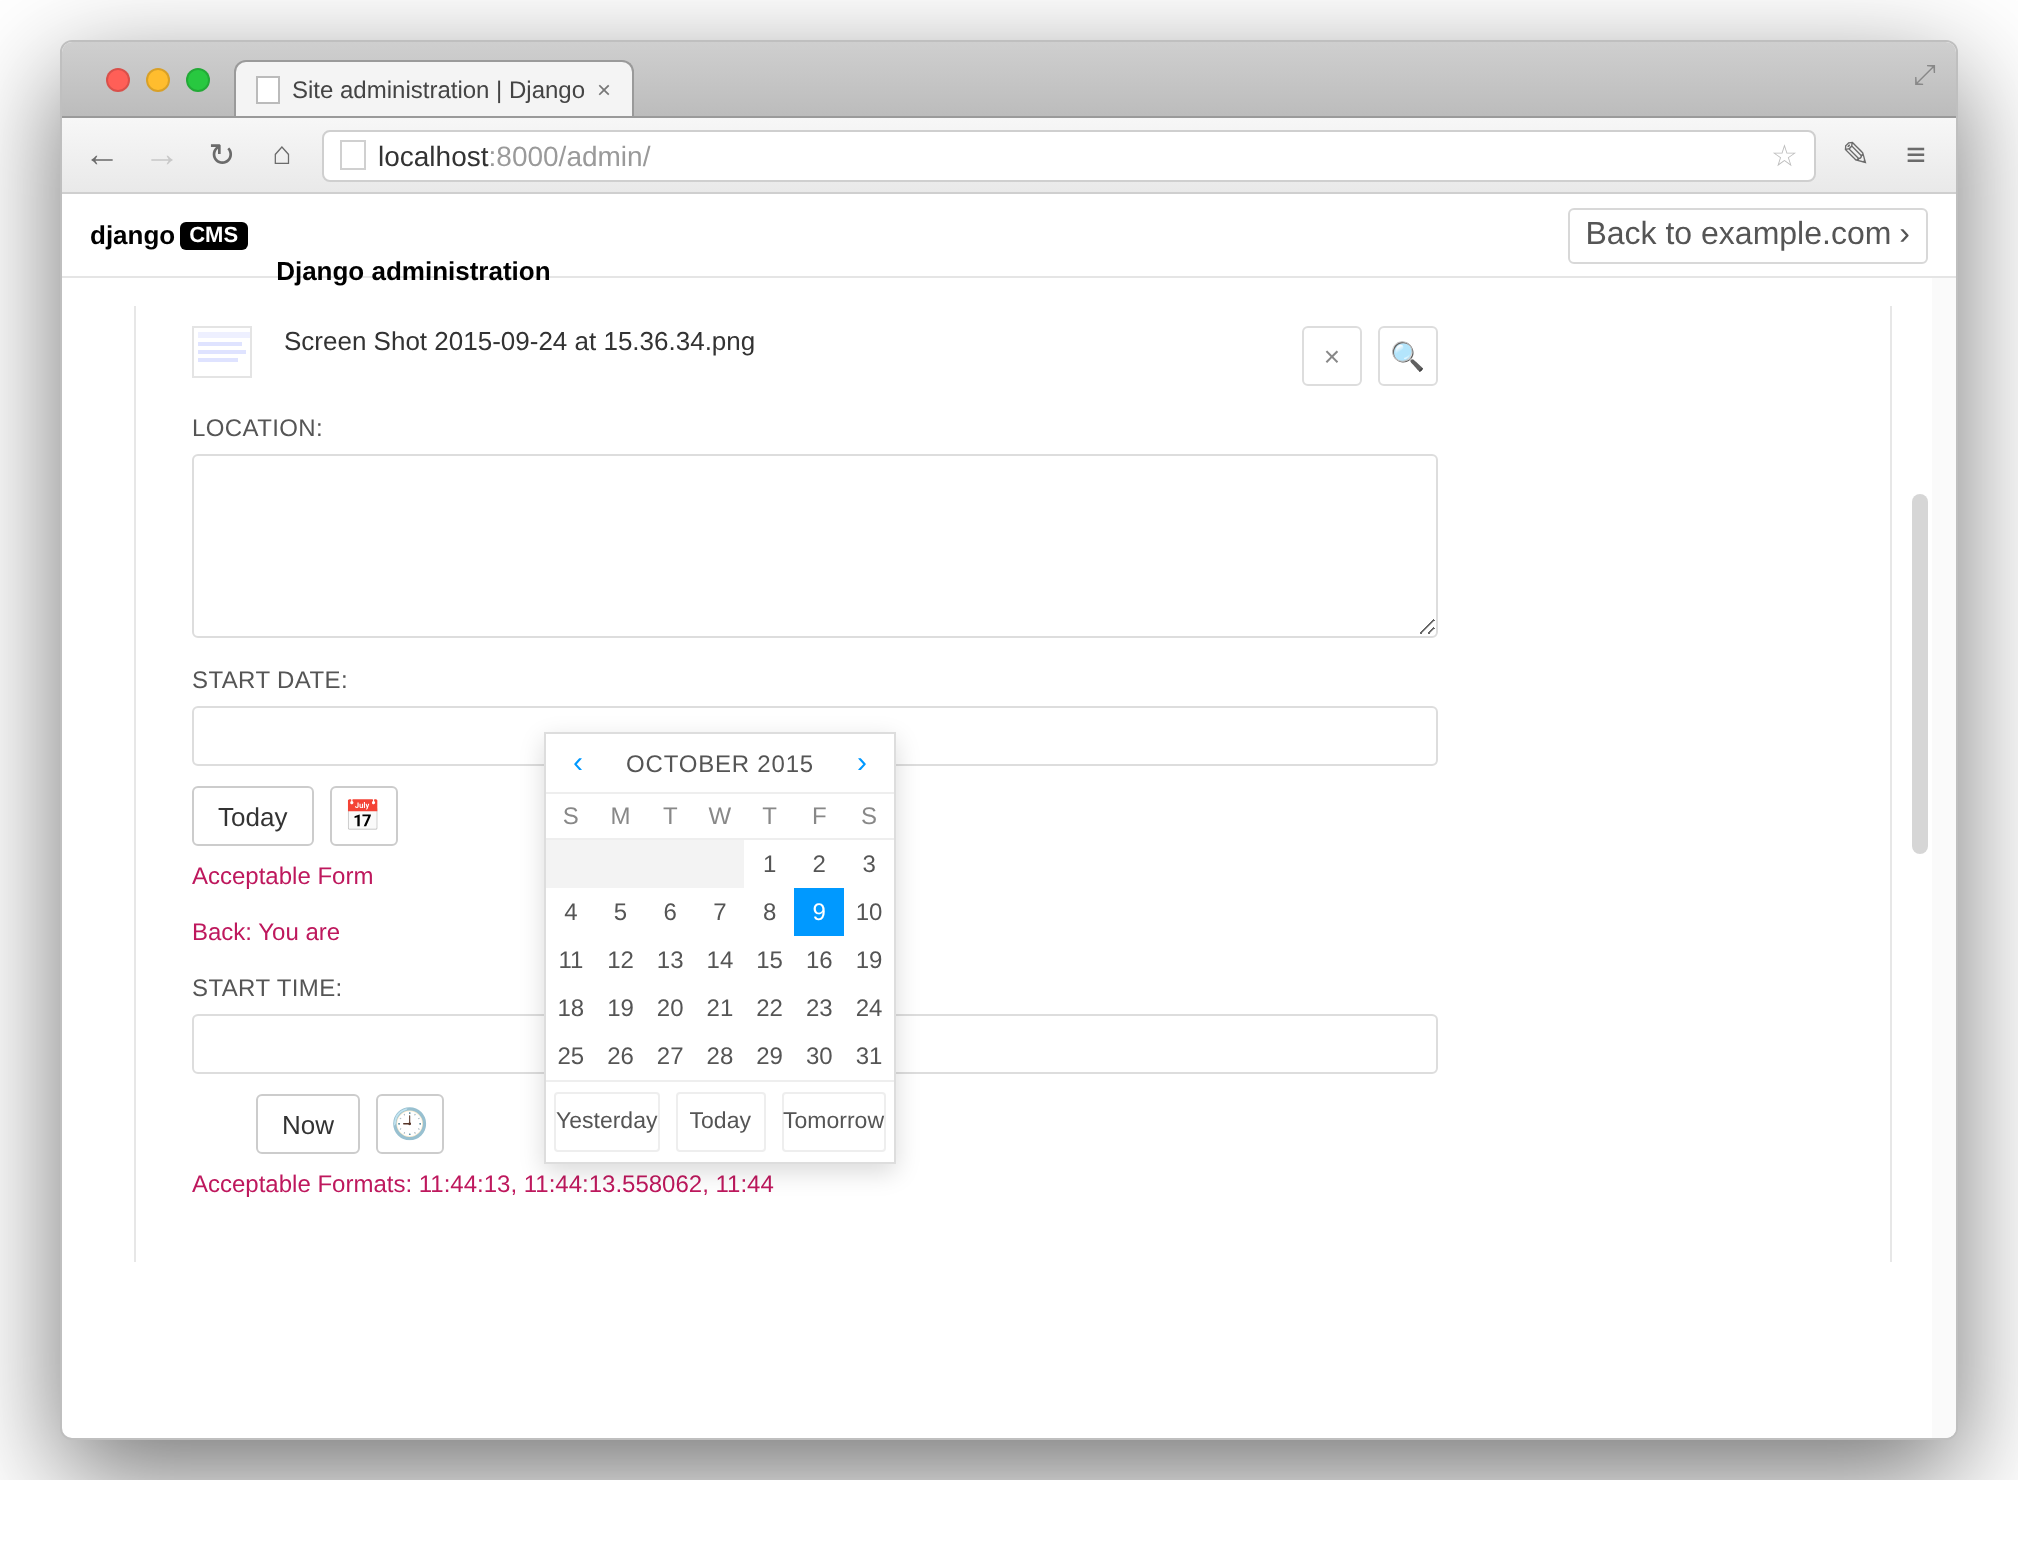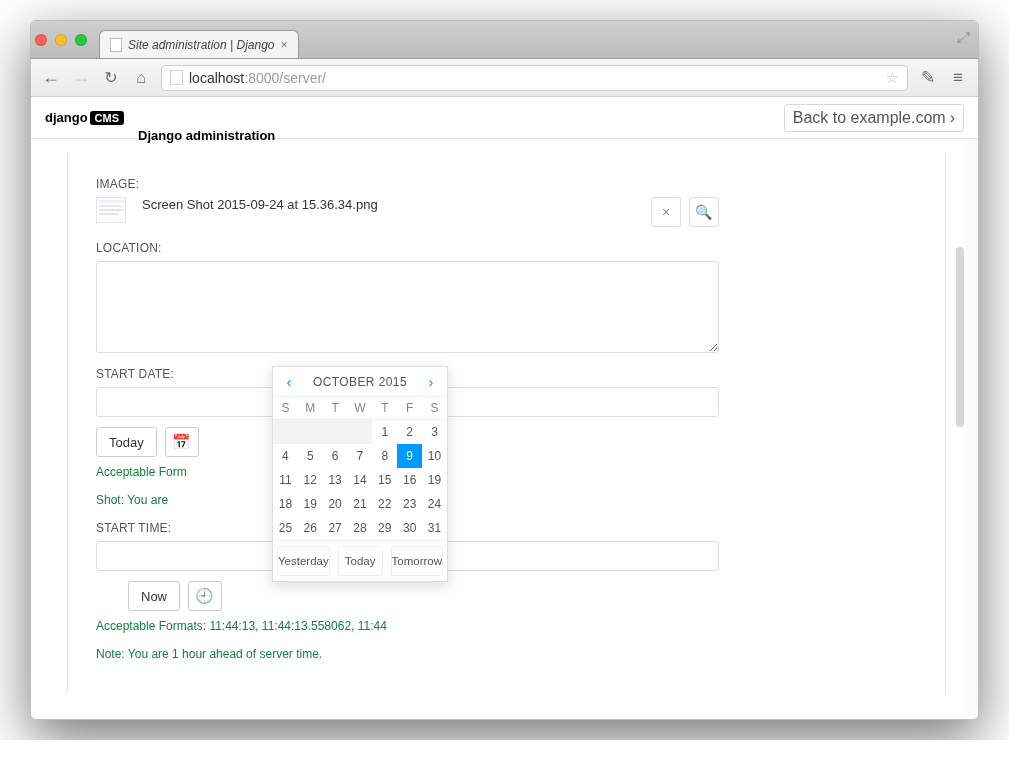--- a/index.html
+++ b/index.html
@@ -23,10 +23,9 @@
     background: linear-gradient(#cfcfcf, #bcbcbc);
     display: flex;
     align-items: flex-end;
-    padding-left: 0;
+    padding-left: 18px;
     border-bottom: 1px solid #9a9a9a;
     position: relative;
-    font-style: italic;
   }
   .traffic { display: flex; gap: 8px; align-items: center; margin: 0 12px 12px 4px; }
   .dot { width: 12px; height: 12px; border-radius: 50%; border: 1px solid rgba(0,0,0,0.15); }

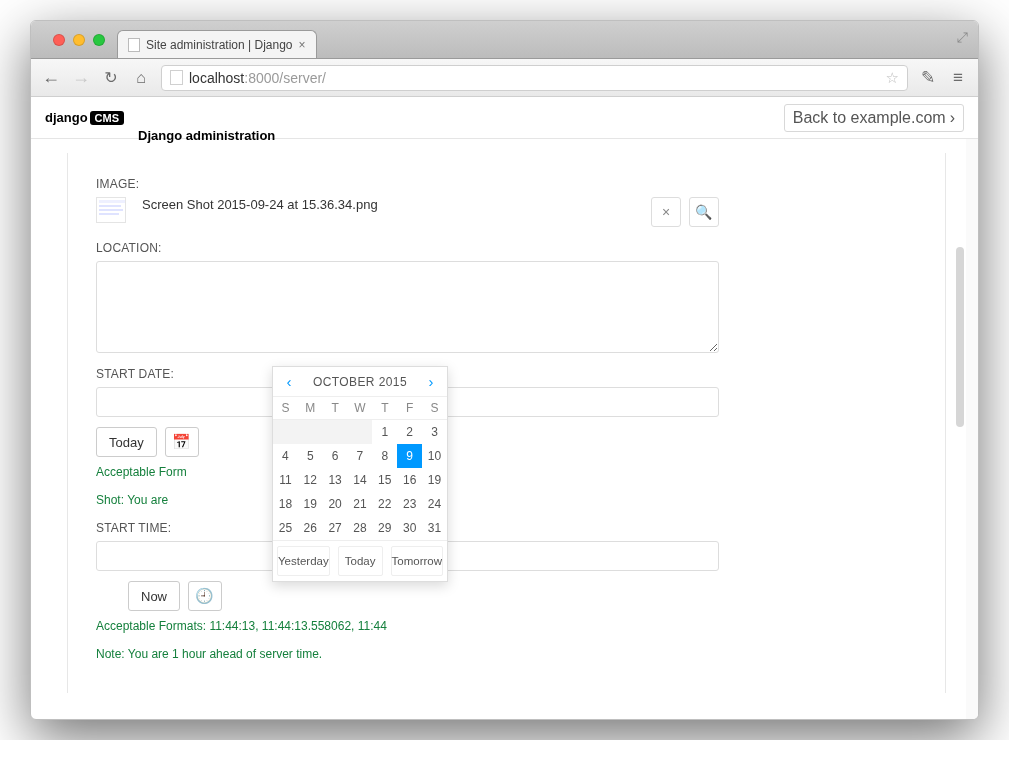--- a/index.html
+++ b/index.html
@@ -205,7 +205,7 @@
     <div class="omnibox">
       <span class="pageicon"></span>
       <span class="prefix">localhost</span>
-        <span class="rest">:8000/server/</span>
+        <span class="rest">:8000/admin/</span>
       <span class="star">☆</span>
     </div>
     <span class="toolicon">✎</span>

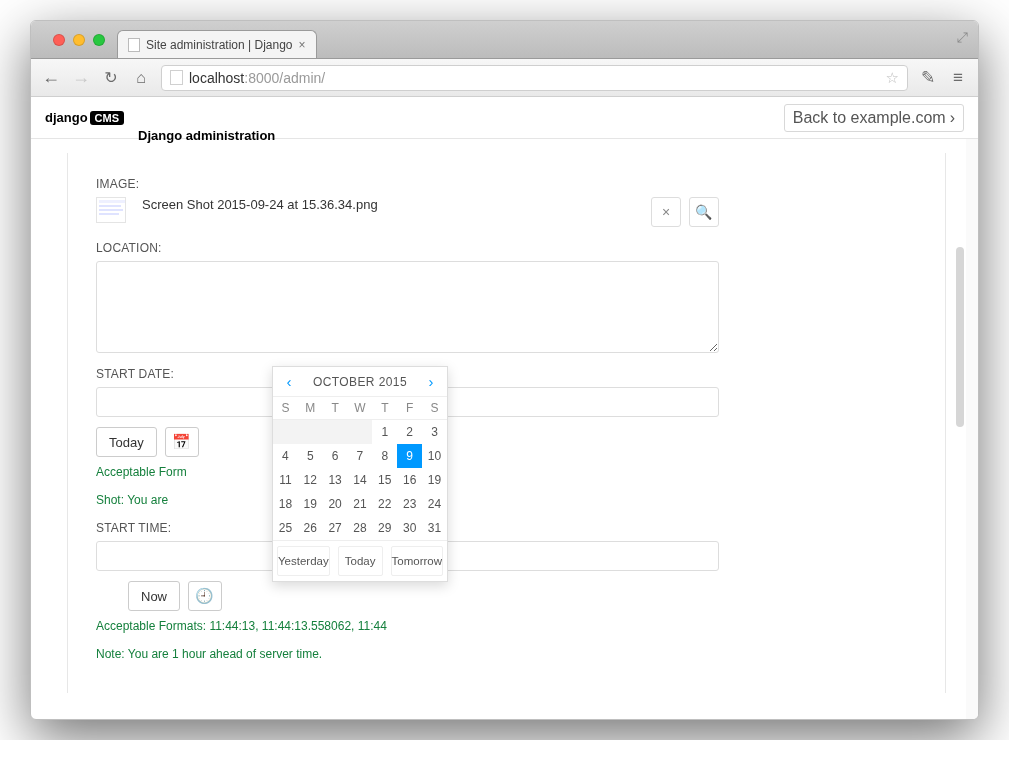--- a/index.html
+++ b/index.html
@@ -228,7 +228,6 @@
     <div class="scrolltrack"></div>
     <div class="inner">
 
-      <div class="field-label">IMAGE:</div>
       <div class="imgrow" style="width:623px;">
         <div class="thumb"></div>
         <div class="imgname">Screen Shot 2015-09-24 at 15.36.34.png</div>

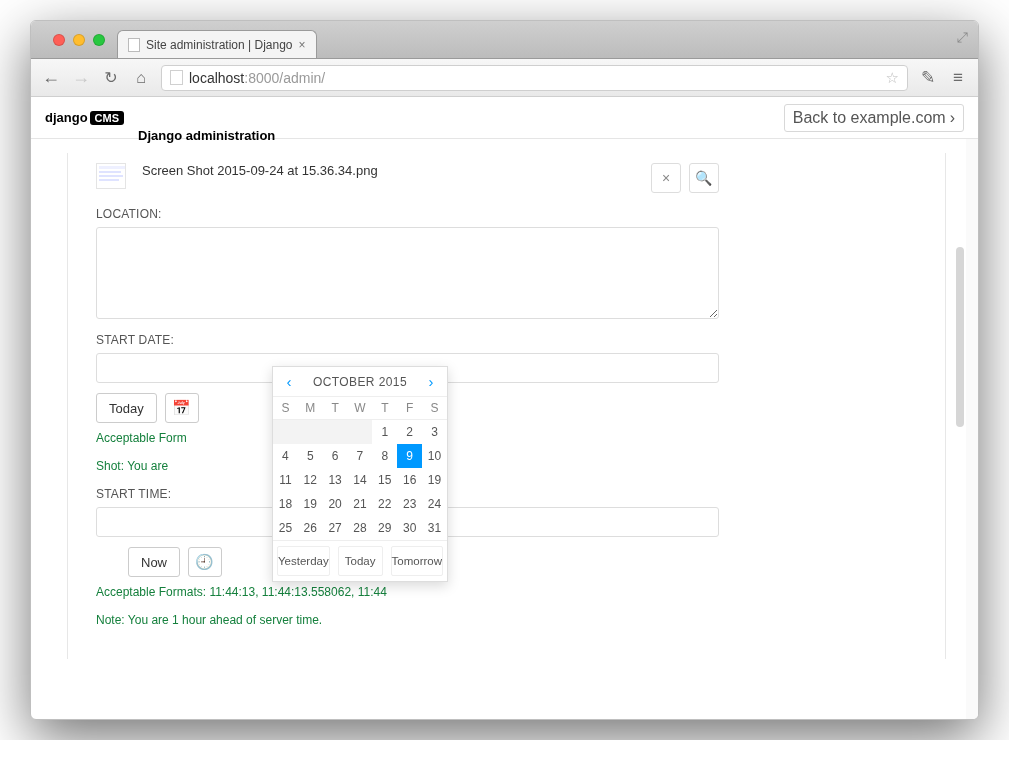--- a/index.html
+++ b/index.html
@@ -152,7 +152,7 @@
   .btn { border:1px solid #ccc; border-radius:3px; background:#fff; height:30px; padding:0 12px; font-size:13px; color:#333; display:inline-flex; align-items:center; }
   .btn.iconblue { color:#0bf; width:34px; justify-content:center; padding:0; font-size:15px; }
 
-  .hint { font-size: 12px; color: #15803d; margin: 8px 0 2px 0; }
+  .hint { font-size: 12px; color: #be185d; margin: 8px 0 2px 0; }
 
   
   .picker {

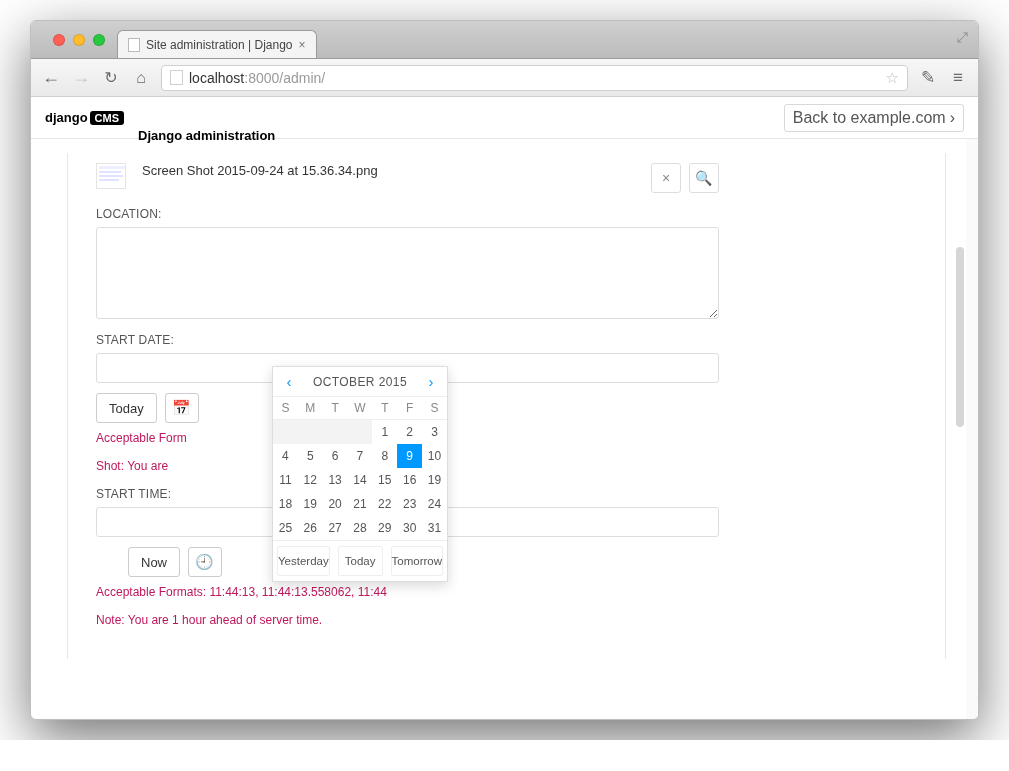--- a/index.html
+++ b/index.html
@@ -255,7 +255,7 @@
           </button>
       </div>
       <div class="hint">Acceptable Form</div>
-      <div class="hint" style="margin-top:14px;">Shot: You are</div>
+      <div class="hint" style="margin-top:14px;">Back: You are</div>
 
       <div class="field-label">START TIME:</div>
       <div class="longinput"></div>

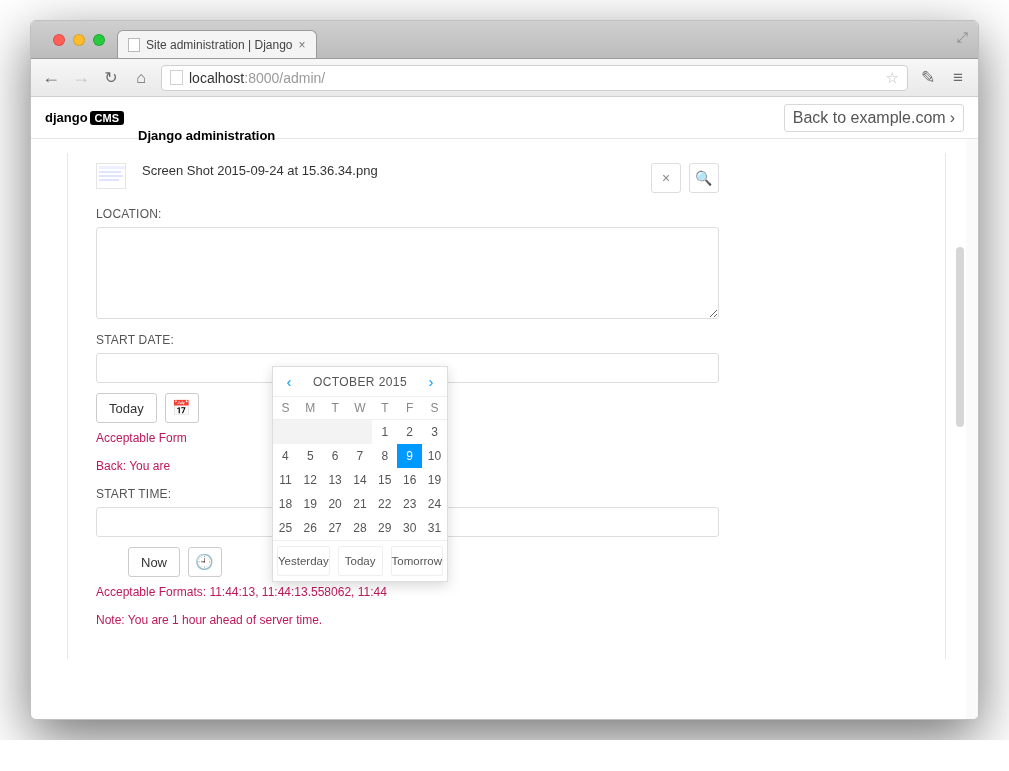--- a/index.html
+++ b/index.html
@@ -268,7 +268,6 @@
           </button>
       </div>
       <div class="hint">Acceptable Formats: 11:44:13, 11:44:13.558062, 11:44</div>
-      <div class="hint" style="margin-top:14px;">Note: You are 1 hour ahead of server time.</div>
 
       <div class="picker">
         <div class="hdr">

